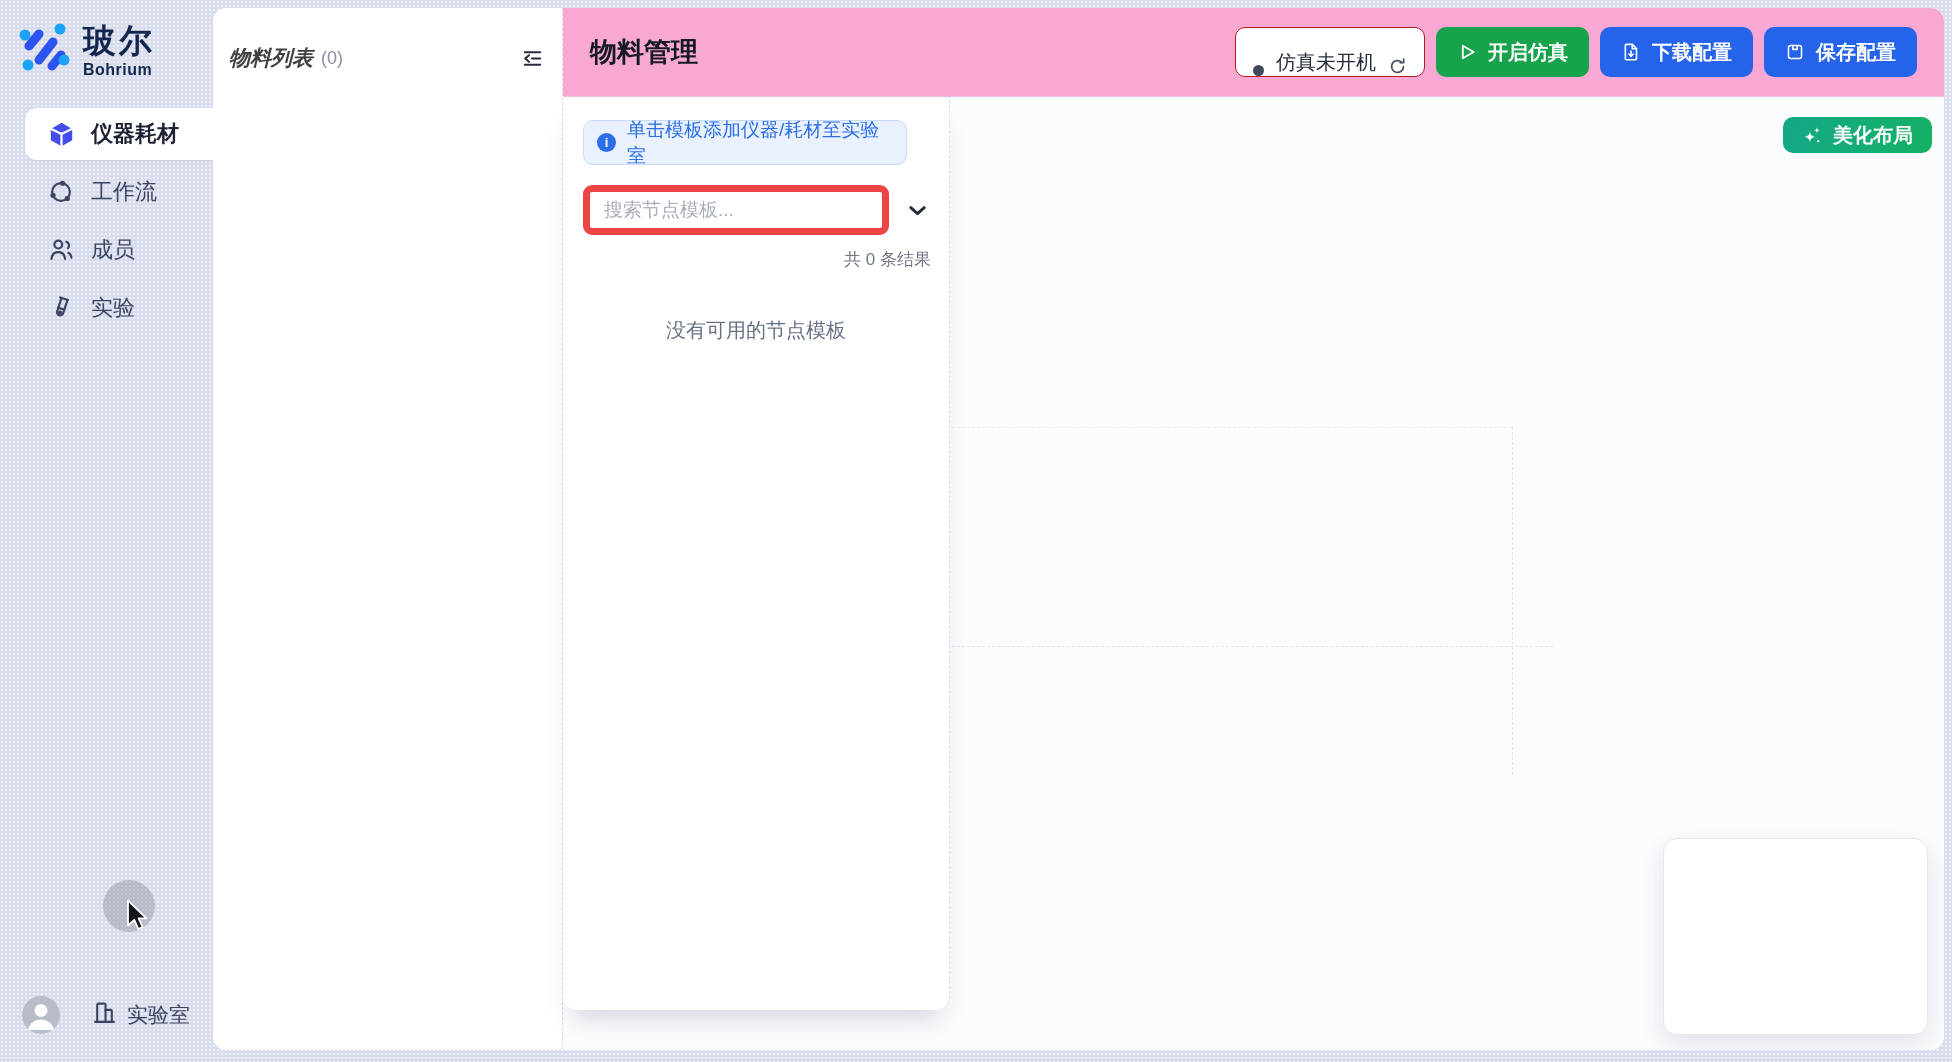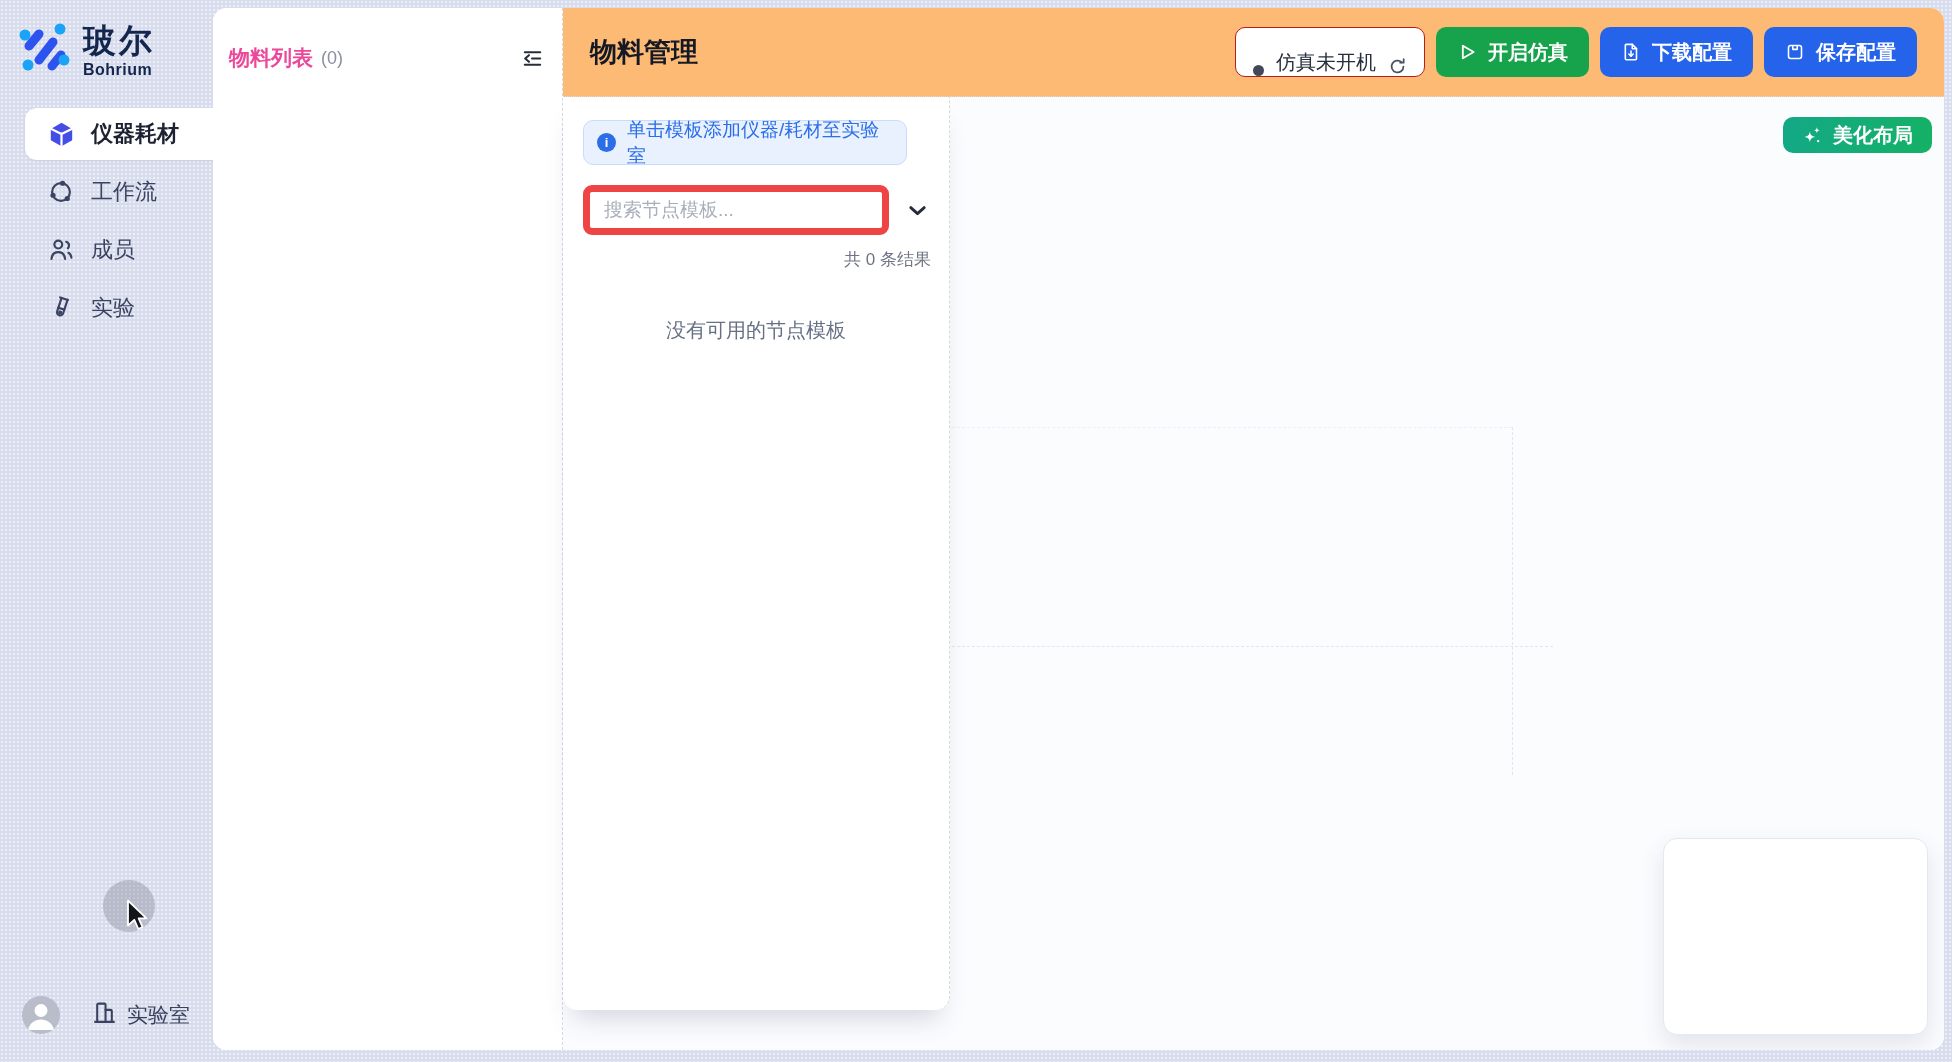--- a/index.html
+++ b/index.html
@@ -33,7 +33,7 @@
   
   .left-panel{width:350px;flex:0 0 350px;box-sizing:border-box;border-right:1px dashed #d5d9e9;background:#fff;}
   .lp-header{display:flex;align-items:center;padding:36px 18px 0 16px;}
-  .lp-title{font-size:21px;font-weight:bold;color:#ec4899;}
+  .lp-title{font-size:21px;font-weight:bold;color:#404040;font-style:italic;}
   .lp-count{font-size:18px;color:#8a90a0;margin-left:8px;}
   .lp-collapse{margin-left:auto;cursor:pointer;display:flex;}
   

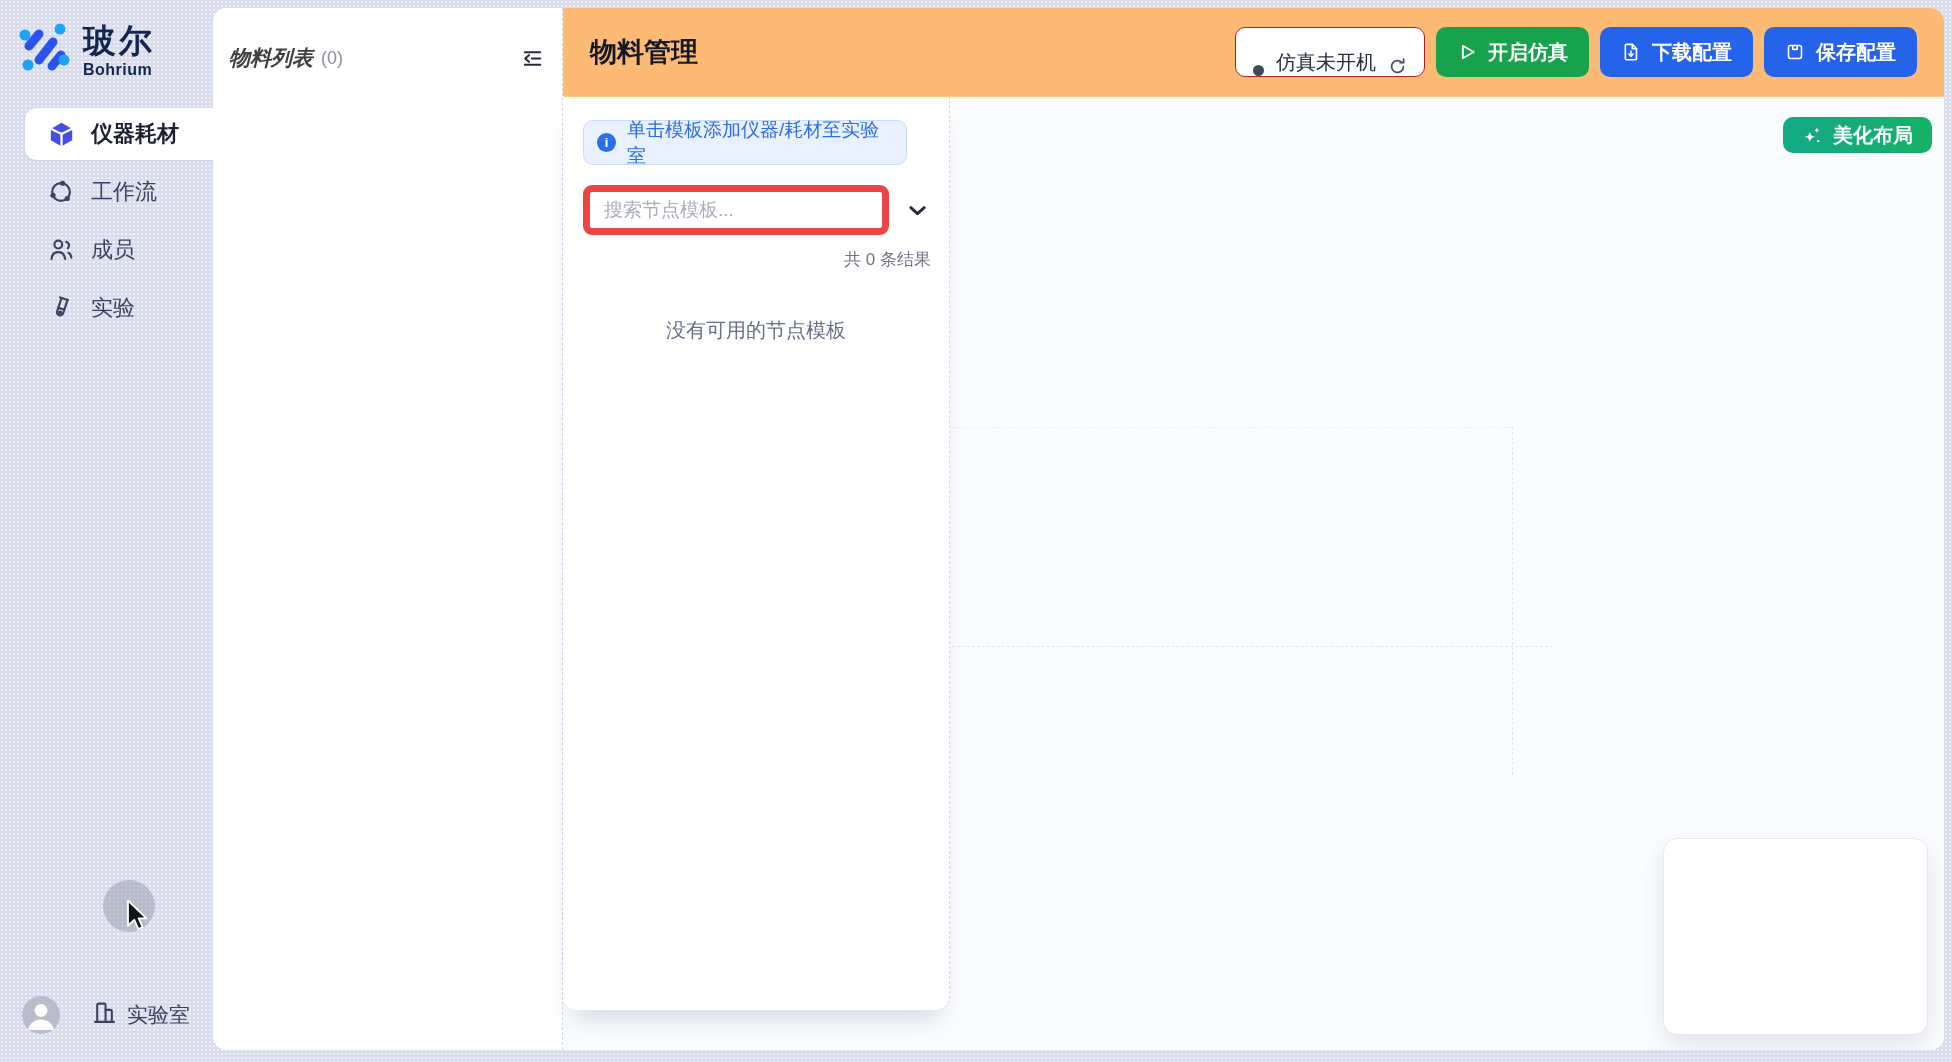--- a/index.html
+++ b/index.html
@@ -39,7 +39,7 @@
   
   .main{flex:1;display:flex;flex-direction:column;min-width:0;}
   .main-header{flex:0 0 89px;height:89px;display:flex;align-items:center;padding:17px 27px;
-    border-bottom:1px dotted #d6daea;box-sizing:border-box;background:#fdba74;}
+    border-bottom:1px dotted #d6daea;box-sizing:border-box;background:#f9a8d4;}
   .page-title{font-size:27px;font-weight:bold;color:#141925;}
   .header-actions{margin-left:auto;display:flex;align-items:center;gap:11px;}
   .status-pill{height:50px;display:flex;align-items:flex-end;gap:12px;padding:0 17px;

